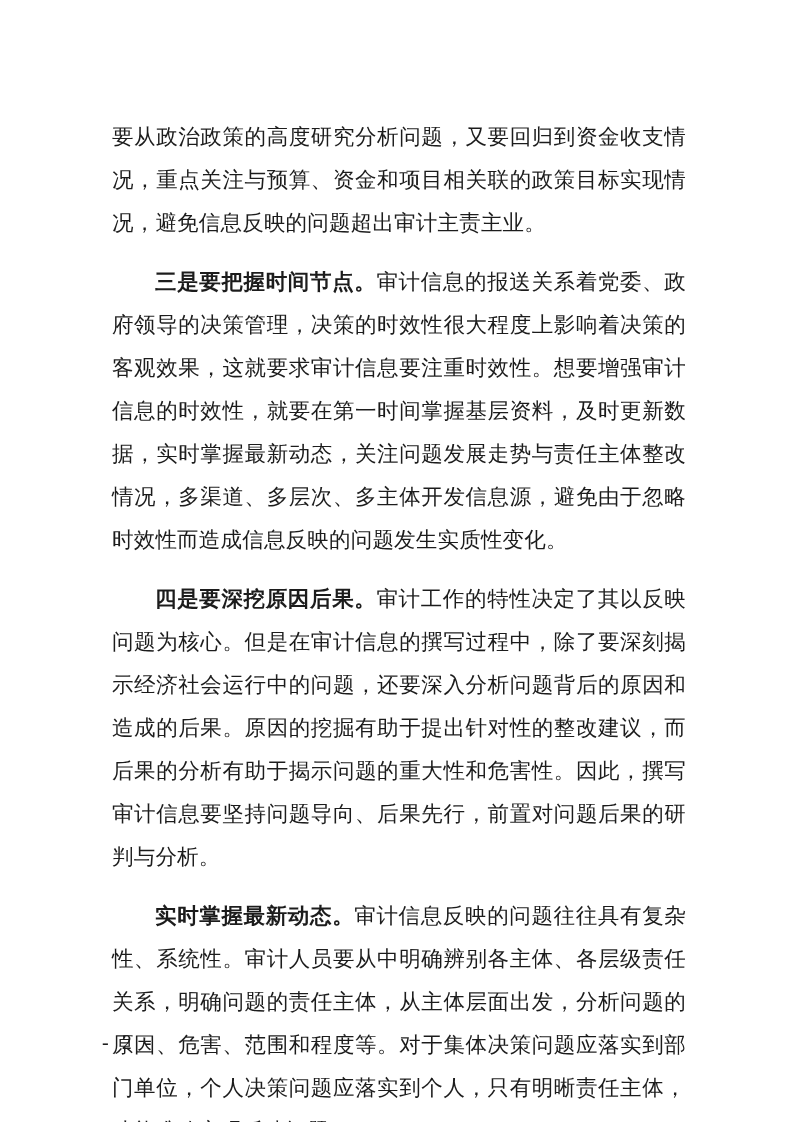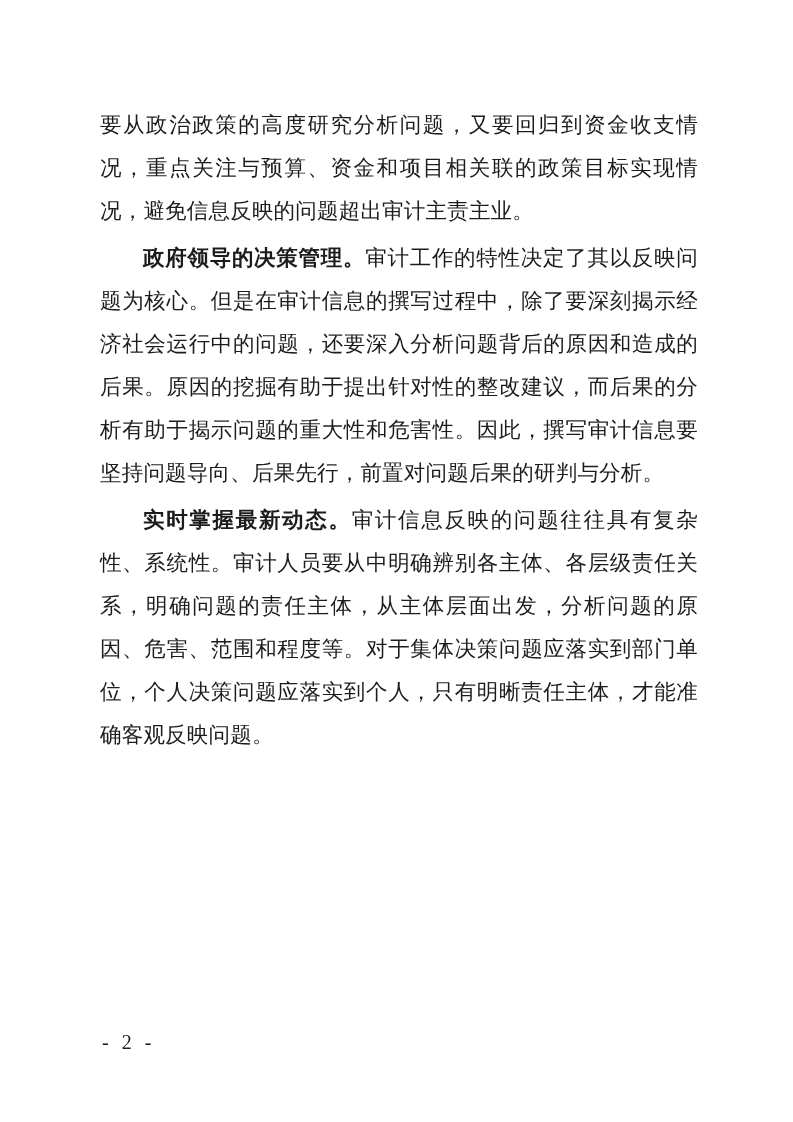--- a/index.html
+++ b/index.html
@@ -28,7 +28,7 @@
     letter-spacing: 0.2px;
   }
   .para {
-    margin: 4px;
+    margin: 16px;
     padding: 0;
   }
   .para.indent {

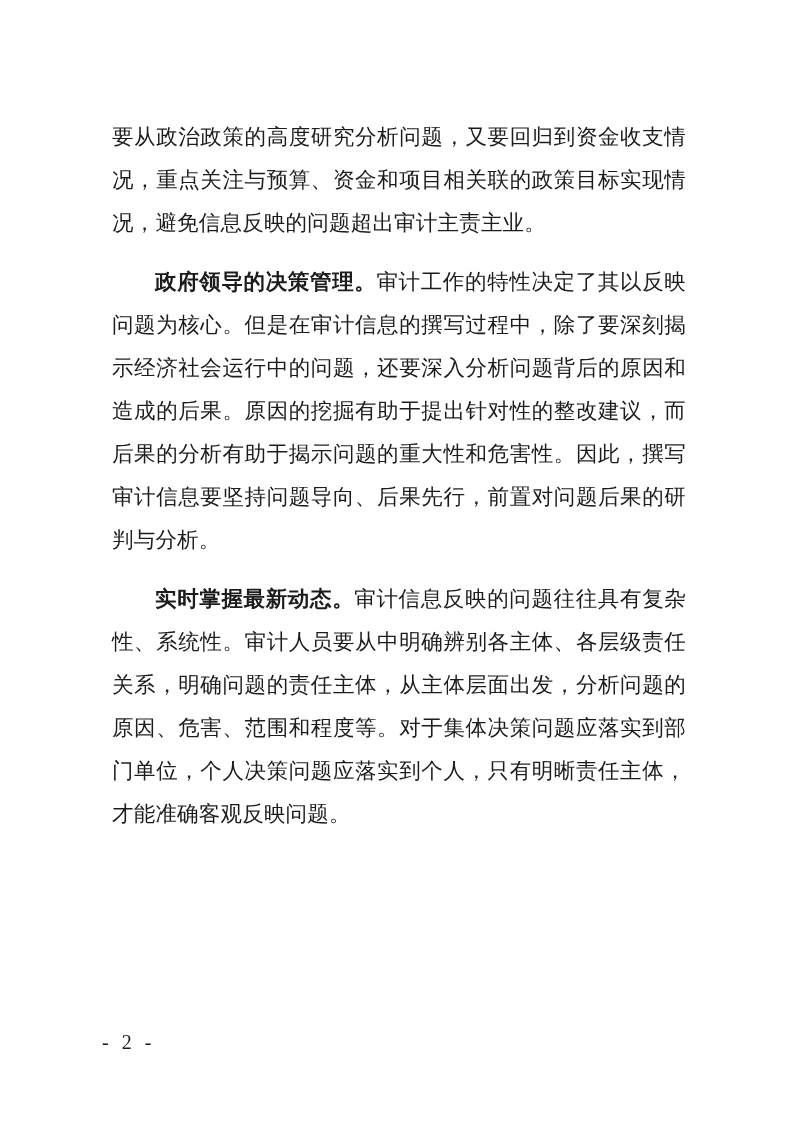--- a/index.html
+++ b/index.html
@@ -58,6 +58,7 @@
 
     <p class="para"><span>要从政治政策的高度研究分析问题，又要回归到资金收支情况，重点关注与预算、资金和项目相关联的政策目标实现情况，避免信息反映的问题超出审计主责主业。</span></p>
 
+    <p class="para indent"><strong class="lead">三是要把握时间节点。</strong><span>审计信息的报送关系着党委、政府领导的决策管理，决策的时效性很大程度上影响着决策的客观效果，这就要求审计信息要注重时效性。想要增强审计信息的时效性，就要在第一时间掌握基层资料，及时更新数据，实时掌握最新动态，关注问题发展走势与责任主体整改情况，多渠道、多层次、多主体开发信息源，避免由于忽略时效性而造成信息反映的问题发生实质性变化。</span></p>
 
     <p class="para indent"><strong class="lead">政府领导的决策管理。</strong><span>审计工作的特性决定了其以反映问题为核心。但是在审计信息的撰写过程中，除了要深刻揭示经济社会运行中的问题，还要深入分析问题背后的原因和造成的后果。原因的挖掘有助于提出针对性的整改建议，而后果的分析有助于揭示问题的重大性和危害性。因此，撰写审计信息要坚持问题导向、后果先行，前置对问题后果的研判与分析。</span></p>
 

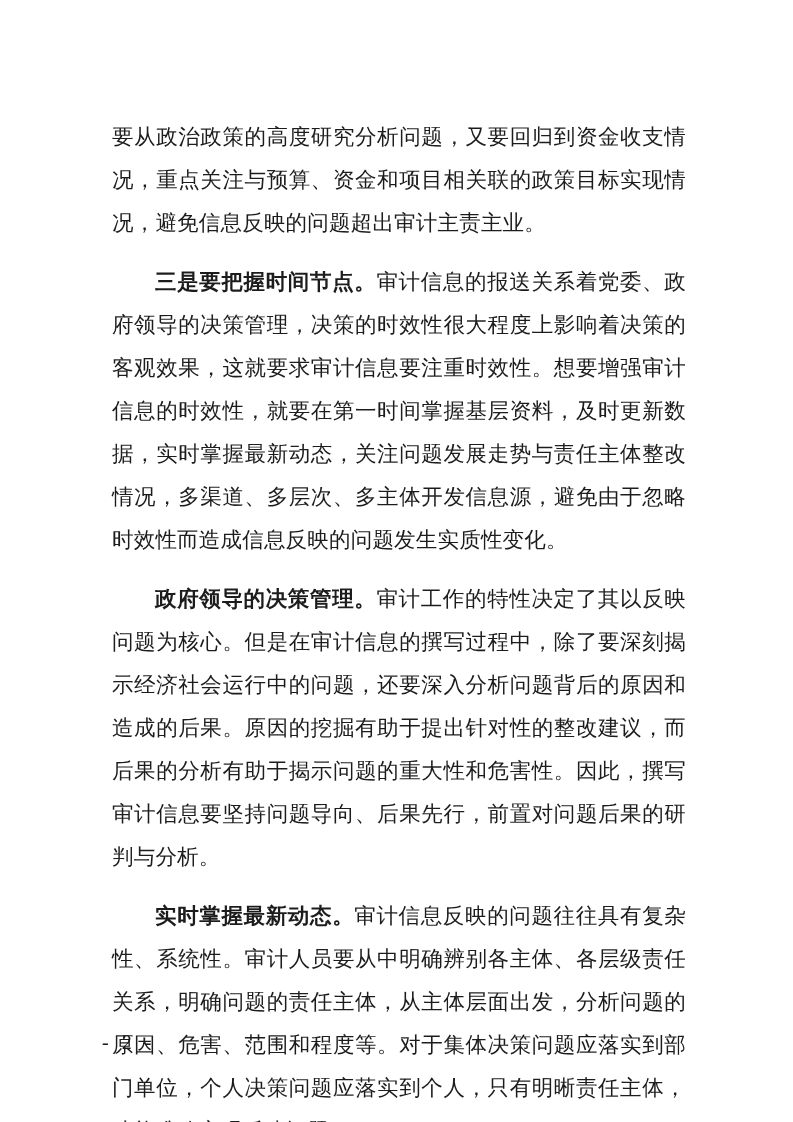--- a/index.html
+++ b/index.html
@@ -60,7 +60,7 @@
 
     <p class="para indent"><strong class="lead">三是要把握时间节点。</strong><span>审计信息的报送关系着党委、政府领导的决策管理，决策的时效性很大程度上影响着决策的客观效果，这就要求审计信息要注重时效性。想要增强审计信息的时效性，就要在第一时间掌握基层资料，及时更新数据，实时掌握最新动态，关注问题发展走势与责任主体整改情况，多渠道、多层次、多主体开发信息源，避免由于忽略时效性而造成信息反映的问题发生实质性变化。</span></p>
 
-    <p class="para indent"><strong class="lead">政府领导的决策管理。</strong><span>审计工作的特性决定了其以反映问题为核心。但是在审计信息的撰写过程中，除了要深刻揭示经济社会运行中的问题，还要深入分析问题背后的原因和造成的后果。原因的挖掘有助于提出针对性的整改建议，而后果的分析有助于揭示问题的重大性和危害性。因此，撰写审计信息要坚持问题导向、后果先行，前置对问题后果的研判与分析。</span></p>
+    <p class="para indent"><strong class="lead">四是要深挖原因后果。</strong><span>审计工作的特性决定了其以反映问题为核心。但是在审计信息的撰写过程中，除了要深刻揭示经济社会运行中的问题，还要深入分析问题背后的原因和造成的后果。原因的挖掘有助于提出针对性的整改建议，而后果的分析有助于揭示问题的重大性和危害性。因此，撰写审计信息要坚持问题导向、后果先行，前置对问题后果的研判与分析。</span></p>
 
     <p class="para indent"><strong class="lead">实时掌握最新动态。</strong><span>审计信息反映的问题往往具有复杂性、系统性。审计人员要从中明确辨别各主体、各层级责任关系，明确问题的责任主体，从主体层面出发，分析问题的原因、危害、范围和程度等。对于集体决策问题应落实到部门单位，个人决策问题应落实到个人，只有明晰责任主体，才能准确客观反映问题。</span></p>
 

